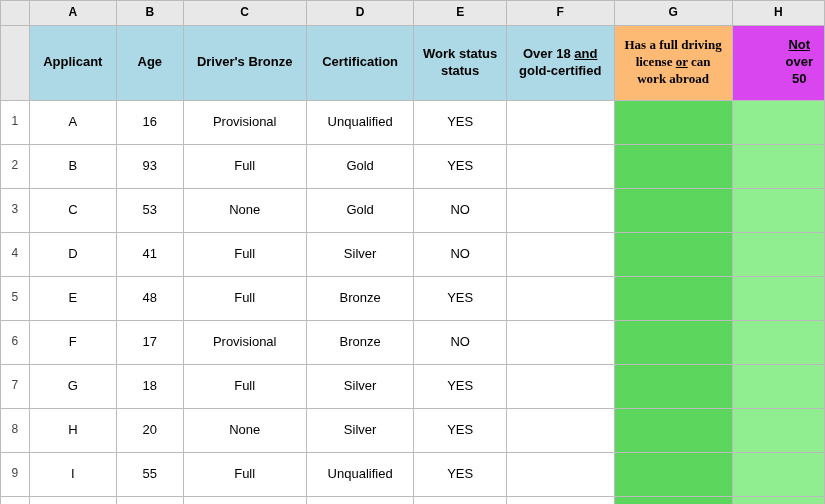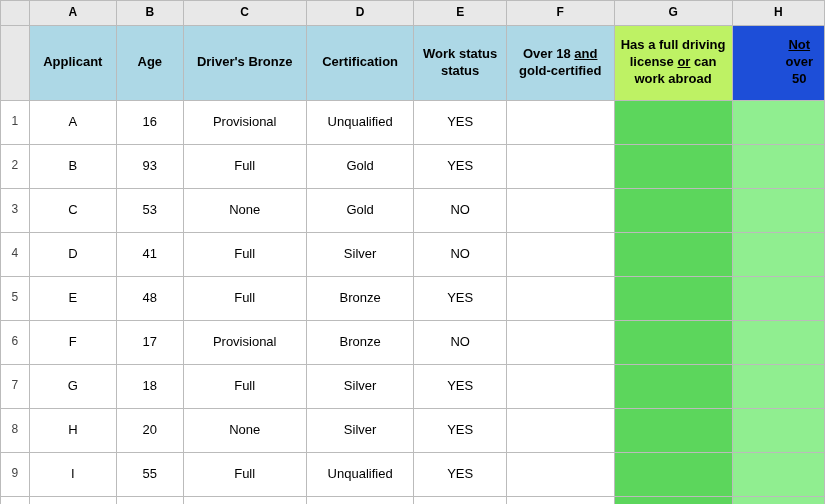--- a/index.html
+++ b/index.html
@@ -62,7 +62,8 @@
     }
 
     .main-header.green {
-      background: #bef264;
+      background: #fdba74;
+      font-family: Liberation Serif, serif;
     }
 
     .main-header.light-green {

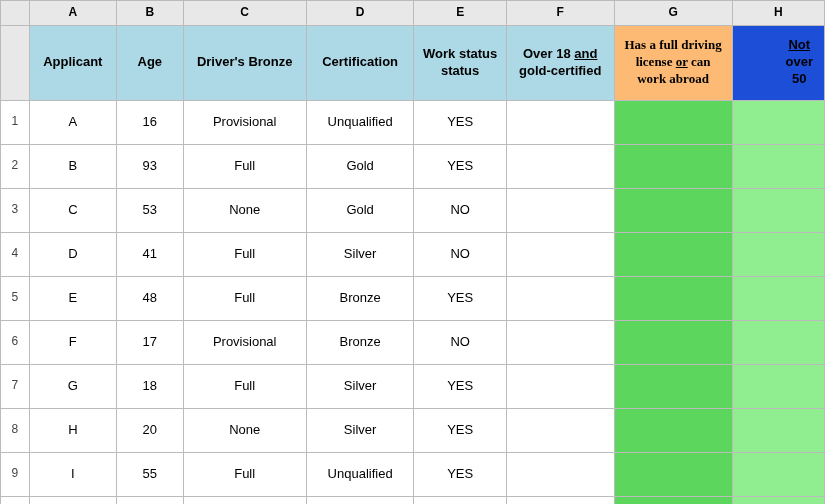--- a/index.html
+++ b/index.html
@@ -67,7 +67,7 @@
     }
 
     .main-header.light-green {
-      background: #1d4ed8;
+      background: #d946ef;
       padding-left: 48px;
     }
 

